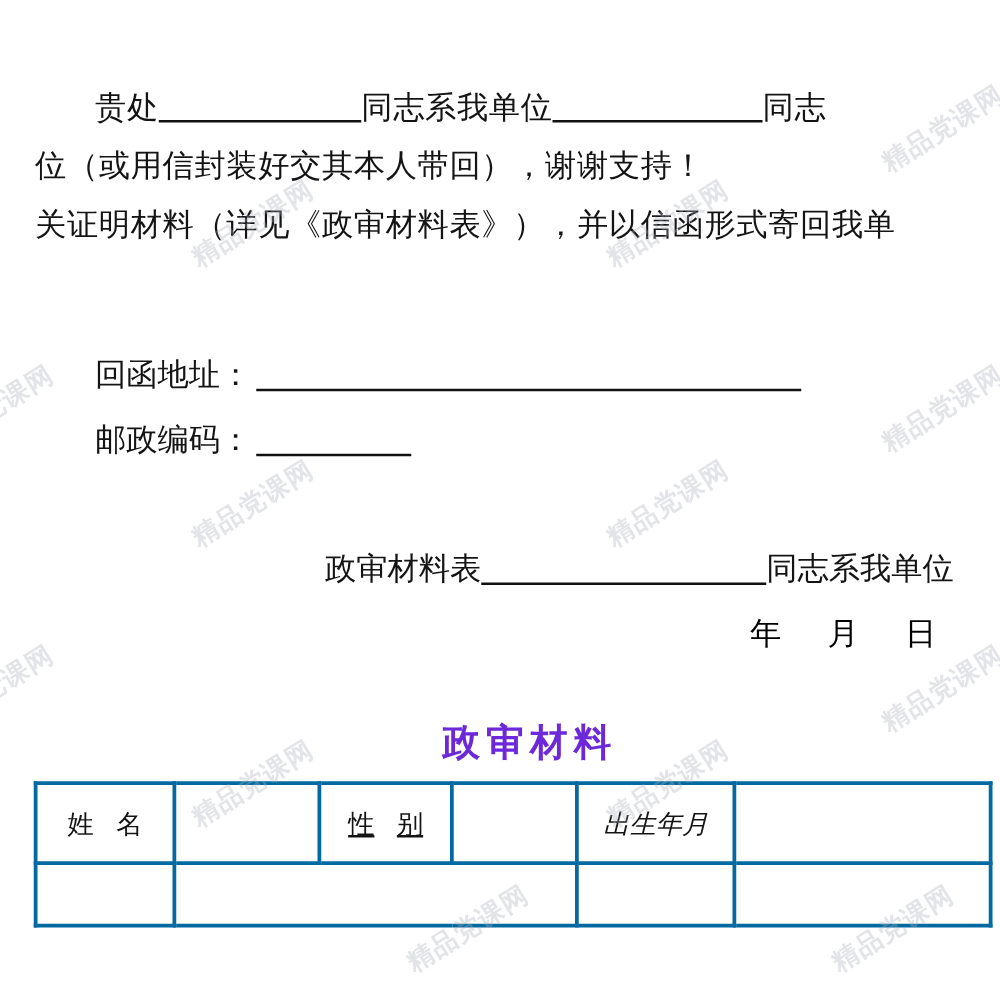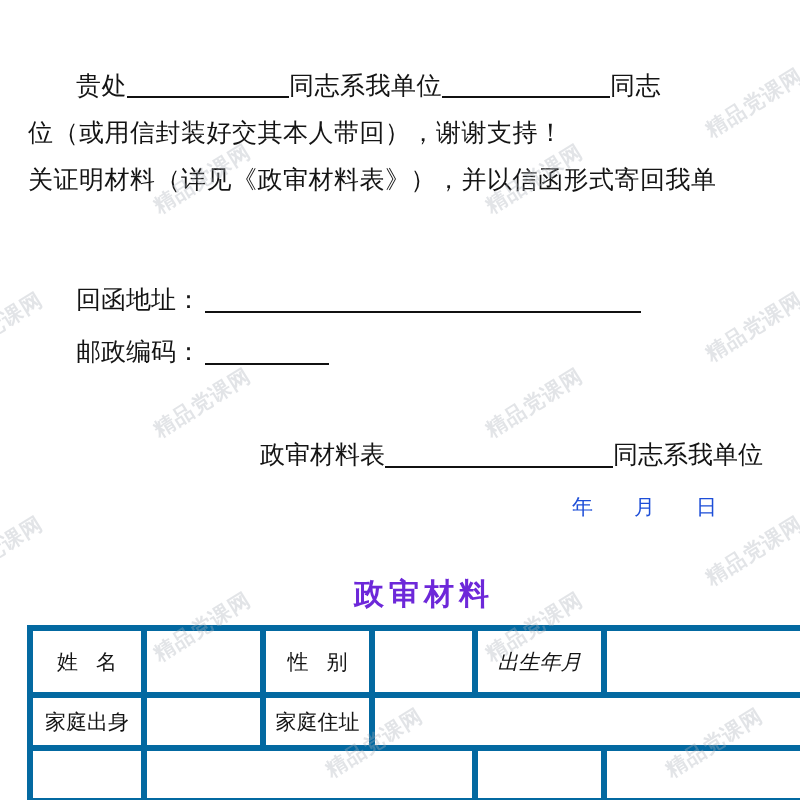--- a/index.html
+++ b/index.html
@@ -116,11 +116,11 @@
   #date-row {
     position: absolute;
     top: 492px;
-    left: 572px;
-    font-size: 21px;
+    left: 600px;
+    font-size: 25px;
     line-height: 30px;
     white-space: nowrap;
-    color: #1d4ed8;
+    color: #000000;
   }
   #date-row span.dseg { display: inline-block; width: 62px; }
   #date-row span.dseg.last { width: auto; }

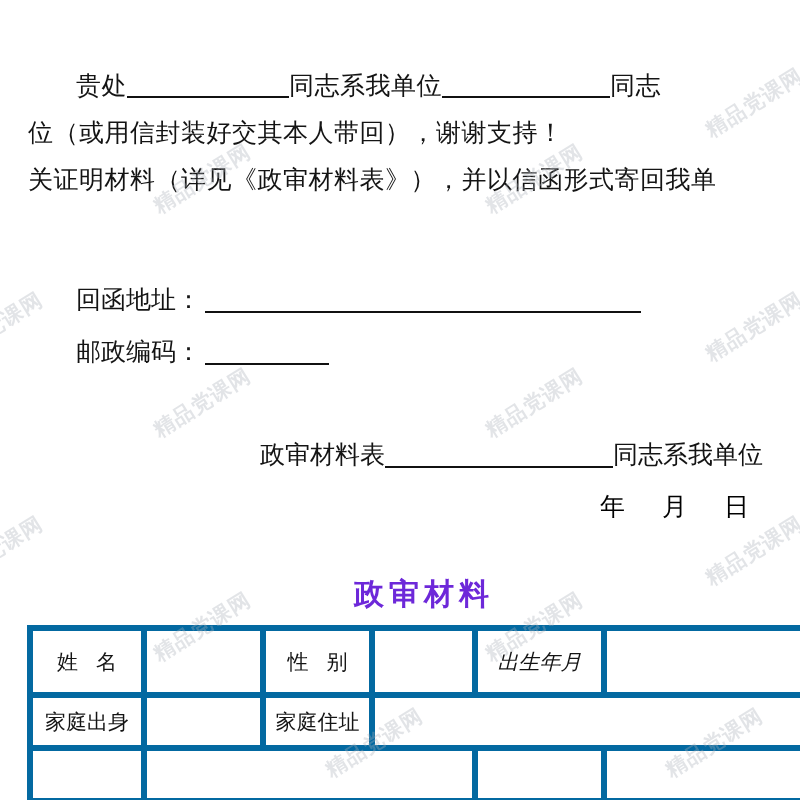--- a/index.html
+++ b/index.html
@@ -150,7 +150,7 @@
     table-layout: fixed;
   }
   #info-table td {
-    border: 6px solid #0369a1;
+    border: 3px solid #0369a1;
     height: 47px;
     font-size: 21px;
     text-align: center;

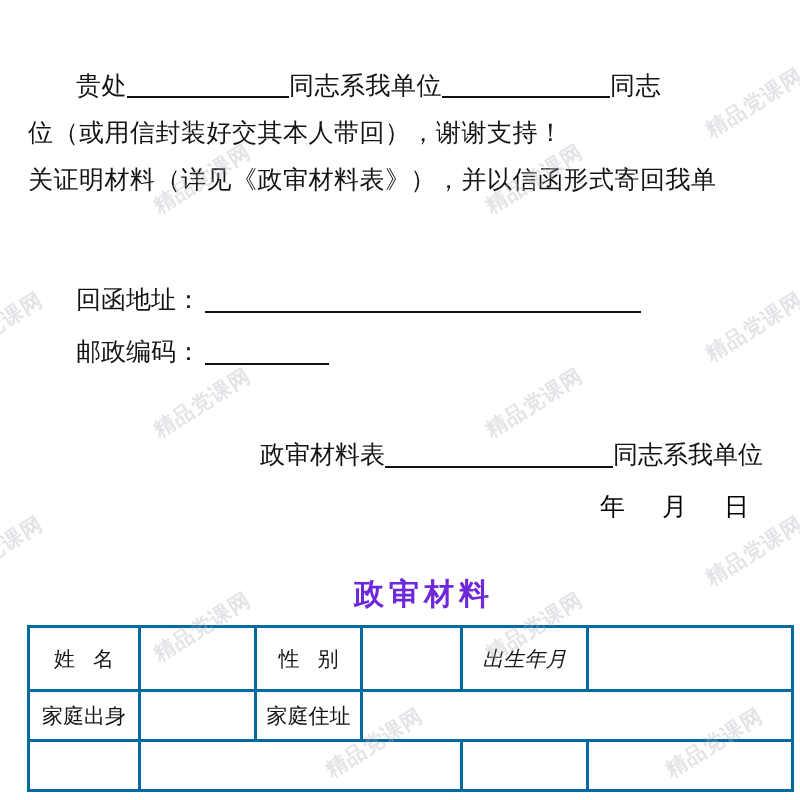--- a/index.html
+++ b/index.html
@@ -209,7 +209,7 @@
       <tr class="r1">
         <td class="lbl" style="width:108px;">姓<span class="sp-gap"></span>名</td>
         <td class="val" style="width:113px;"></td>
-        <td class="lbl" style="width:103px;">性<span class="sp-gap"></span>别</td>
+        <td class="lbl" style="width:103px;text-decoration:underline;">性<span class="sp-gap"></span>别</td>
         <td class="val" style="width:97px;"></td>
         <td class="lbl" style="width:123px;font-style:italic;">出生年月</td>
         <td class="val" style="width:202px;"></td>

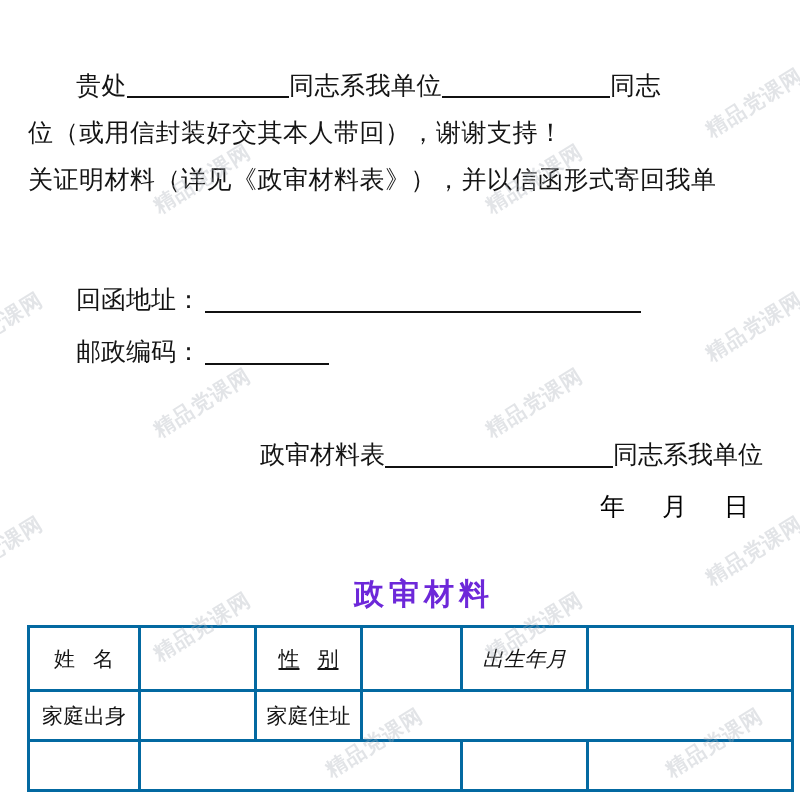--- a/index.html
+++ b/index.html
@@ -216,12 +216,6 @@
       </tr>
 
 
-      <tr>
-        <td class="lbl">家庭出身</td>
-        <td class="val"></td>
-        <td class="lbl">家庭住址</td>
-        <td class="val" colspan="3"></td>
-      </tr>
 
       <tr>
         <td class="lbl"></td>

